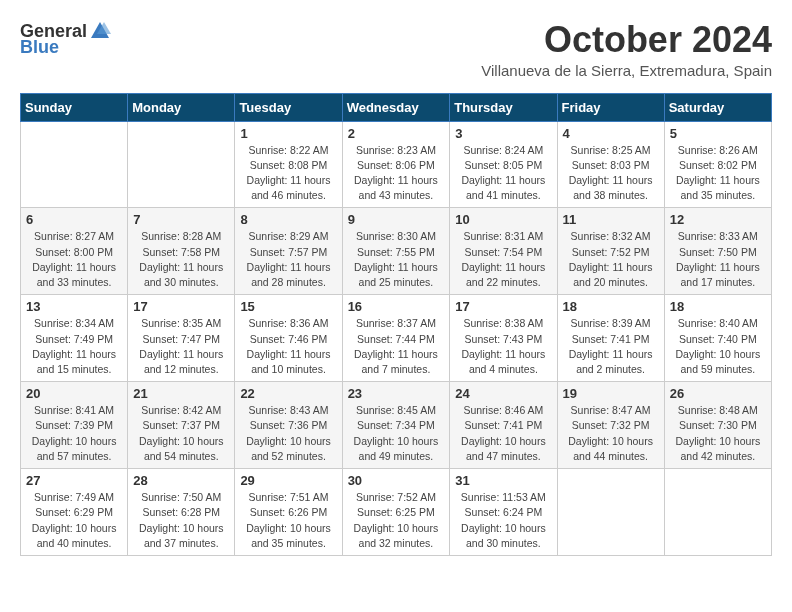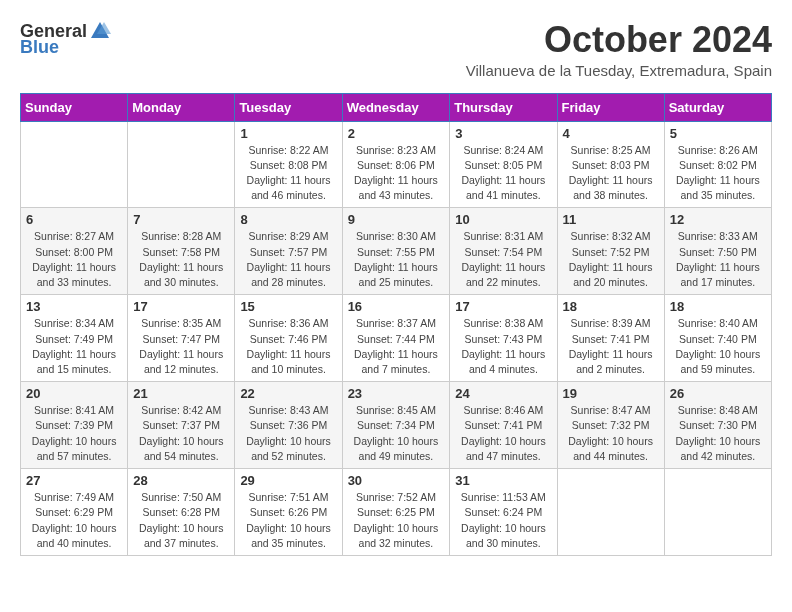--- a/index.html
+++ b/index.html
@@ -114,7 +114,7 @@
   </div>
   <div class="title-block">
     <div class="month-title">October 2024</div>
-    <div class="location-title">Villanueva de la Tuesday, Extremadura, Spain</div>
+    <div class="location-title">Villanueva de la Sierra, Extremadura, Spain</div>
   </div>
 </div>
 

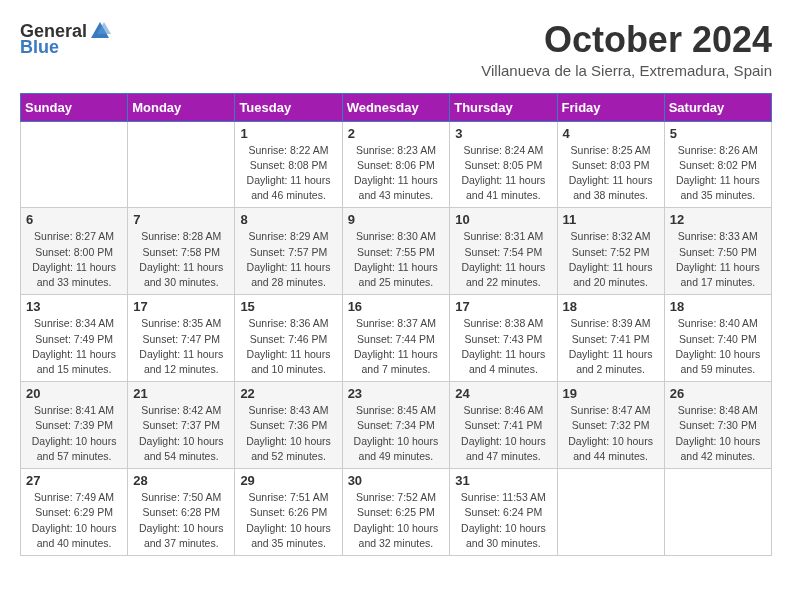--- a/index.html
+++ b/index.html
@@ -57,7 +57,7 @@
       font-size: 11px;
     }
     .calendar-table th {
-      background-color: #a21caf;
+      background-color: #0c4a6e;
       color: #fff;
       padding: 6px 4px;
       text-align: left;

